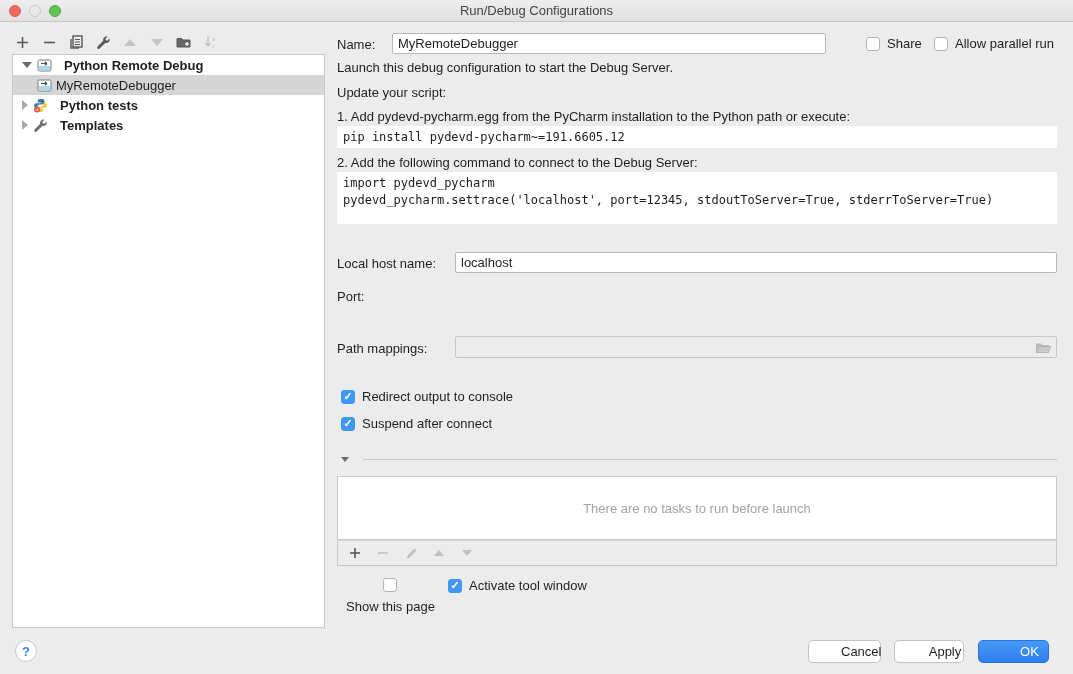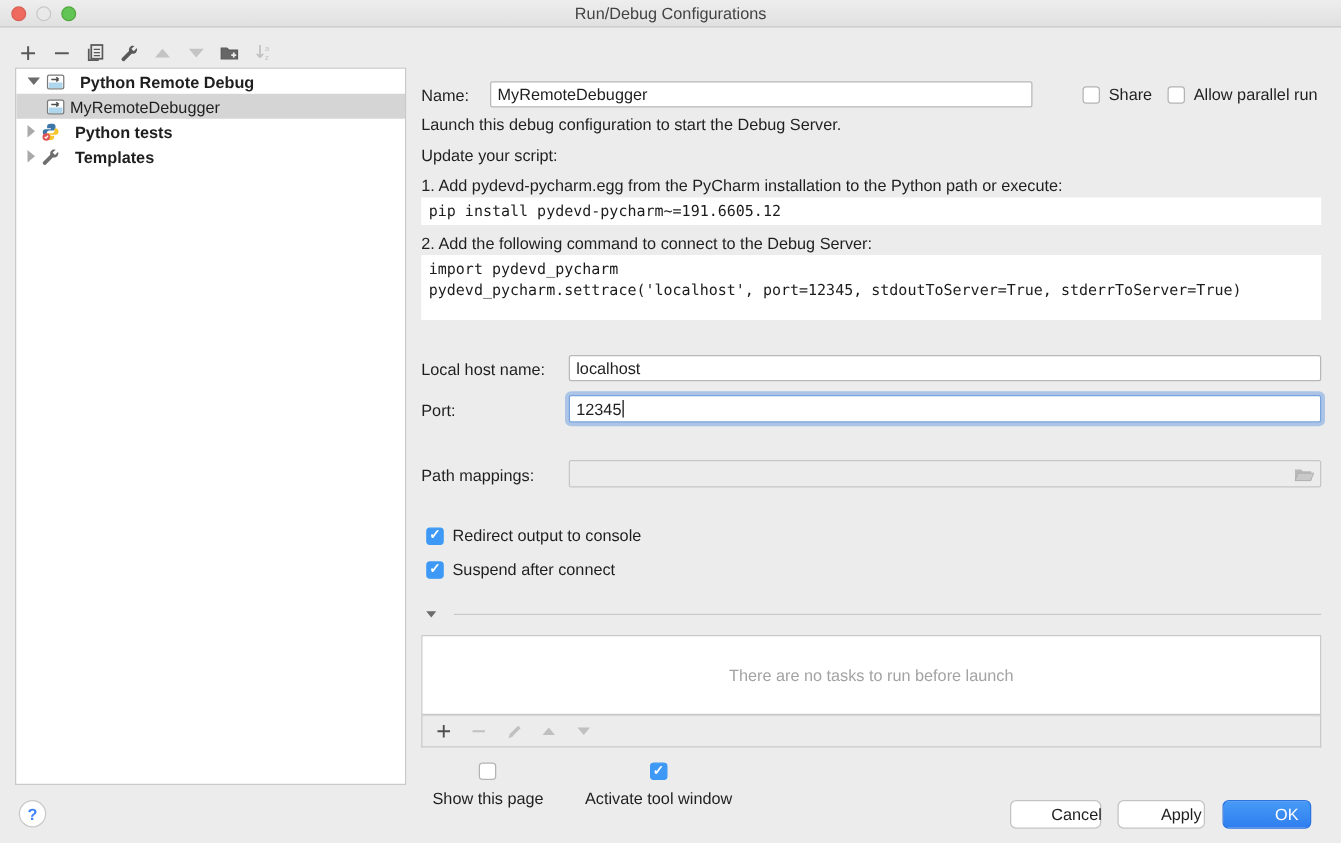--- a/index.html
+++ b/index.html
@@ -34,7 +34,7 @@
   .node-icon { width:15px; height:15px; flex:0 0 15px; }
 
   
-  .abs { position:absolute;margin-top:32px; }
+  .abs { position:absolute; }
   .lbl { color:#1f1f1f; }
 
   .tf { background:#ffffff; border:1px solid #b8b8b8; border-radius:2px; font-family:"Liberation Sans",sans-serif;

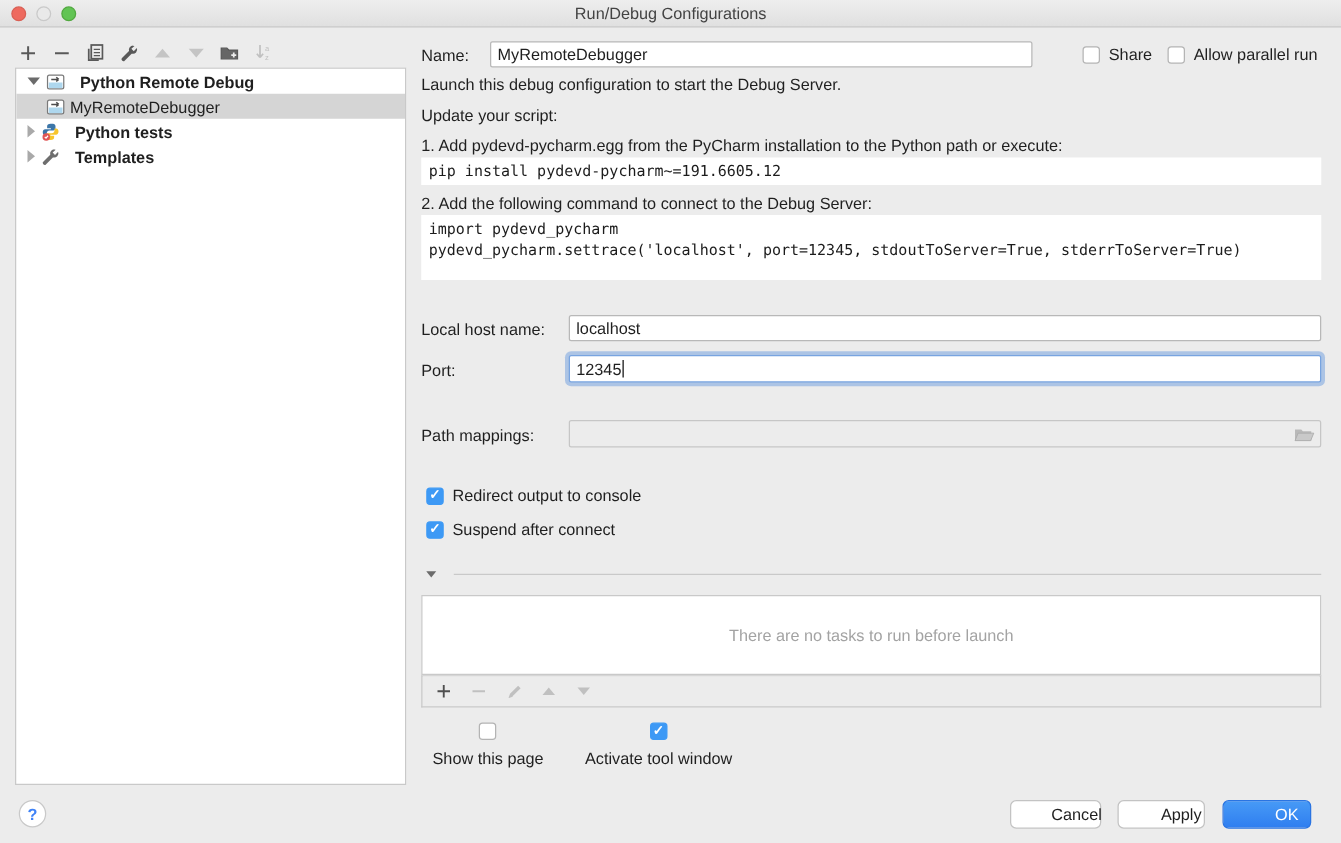--- a/index.html
+++ b/index.html
@@ -195,10 +195,6 @@
   <div class="abs lbl" style="left:337px; top:256px;">Local host name:</div>
   <input class="abs tf" style="left: 455px; top: 252px; width: 602px;" value="localhost">
   <div class="abs lbl" style="left:337px; top:289px;">Port:</div>
-  <div class="abs tf-focused" style="left:455px; top:284px; width:602px; height:22px;">
-    <span>12345</span>
-      <span class="caret"></span>
-  </div>
 
   <div class="abs lbl" style="left:337px; top:341px;">Path mappings:</div>
   <div class="abs pm-field" style="left:455px; top:336px; width:602px; height:22px;">

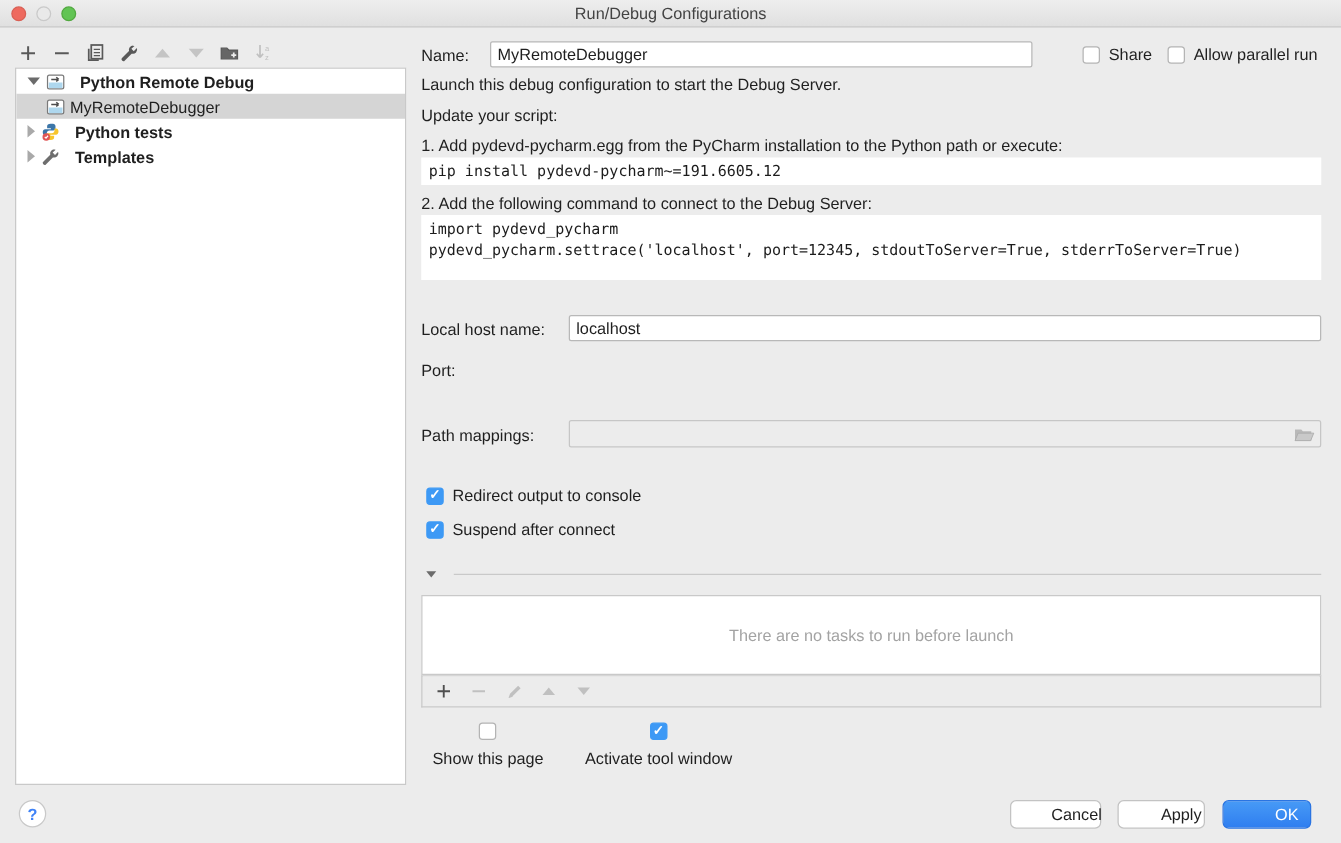--- a/index.html
+++ b/index.html
@@ -251,7 +251,7 @@
     <span class="box"></span>
     <span>Show this page</span>
   </div>
-  <div class="abs cb checked" style="left:468px; top:578px;flex-direction:column;">
+  <div class="abs cb checked" style="left:448px; top:578px;">
     <span class="box"></span>
     <span>Activate tool window</span>
   </div>

